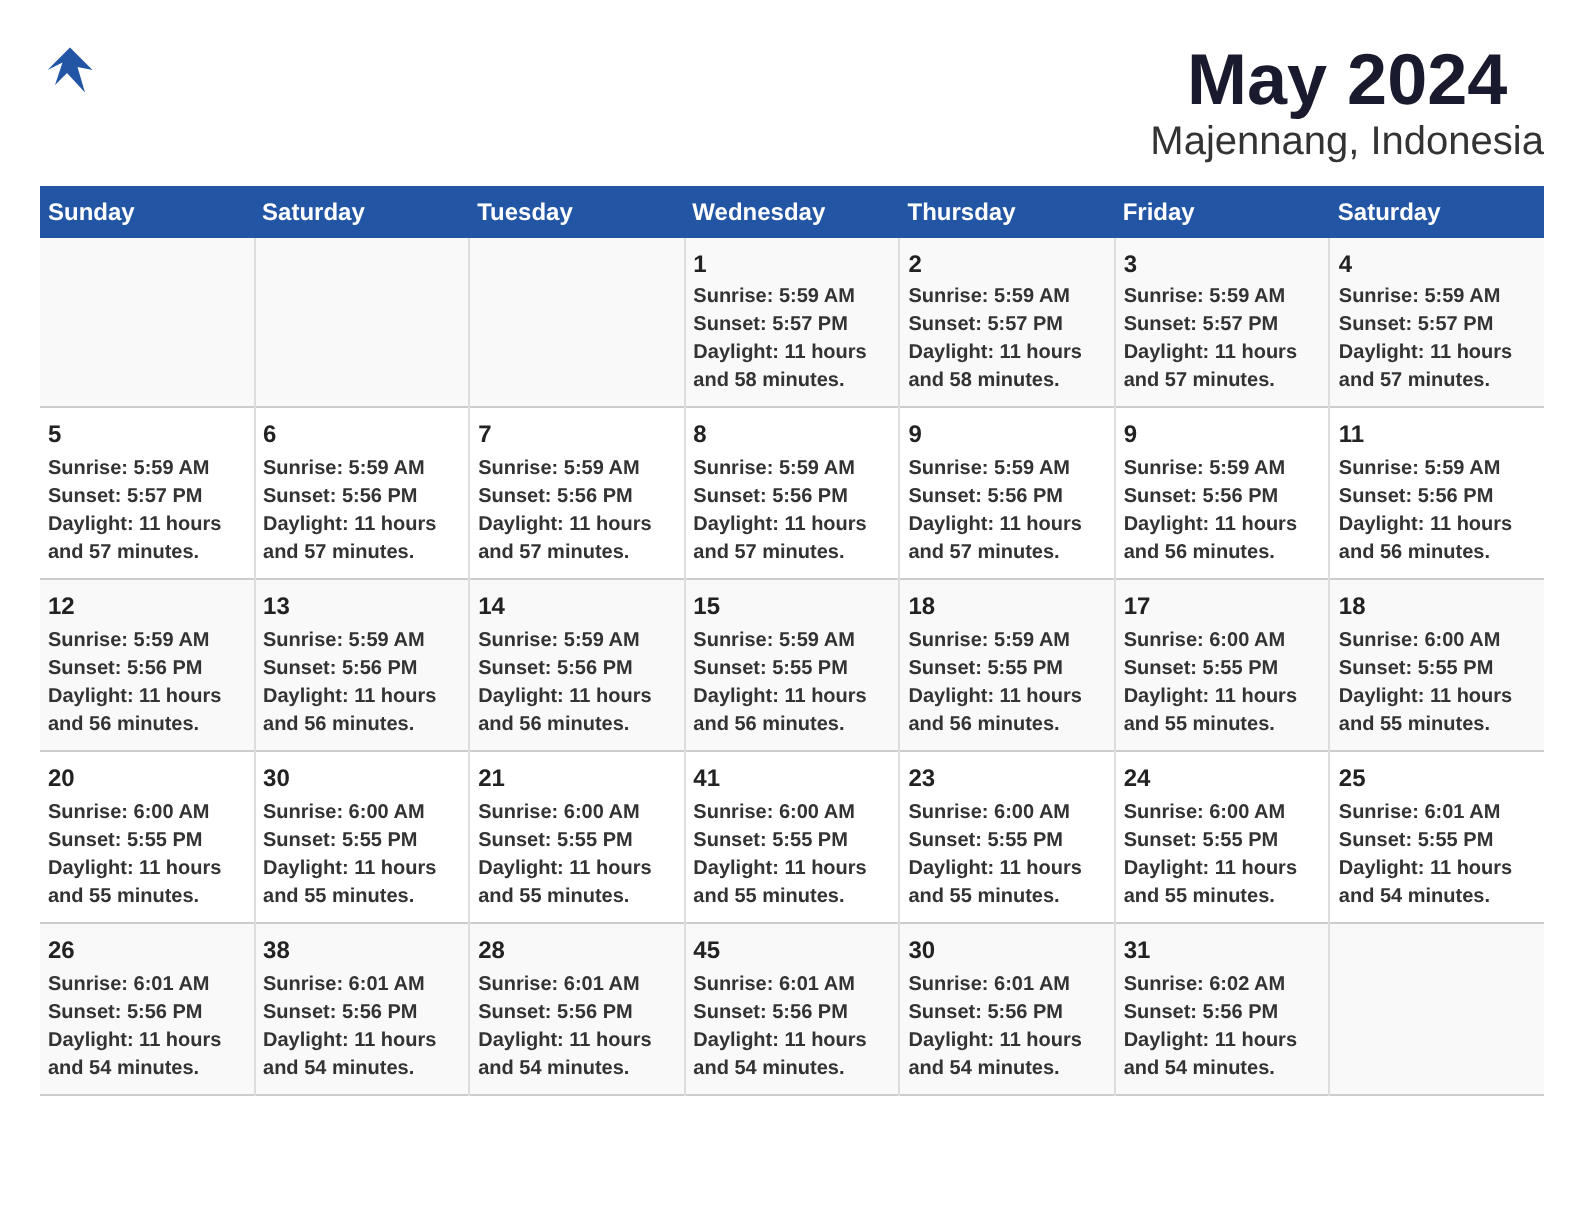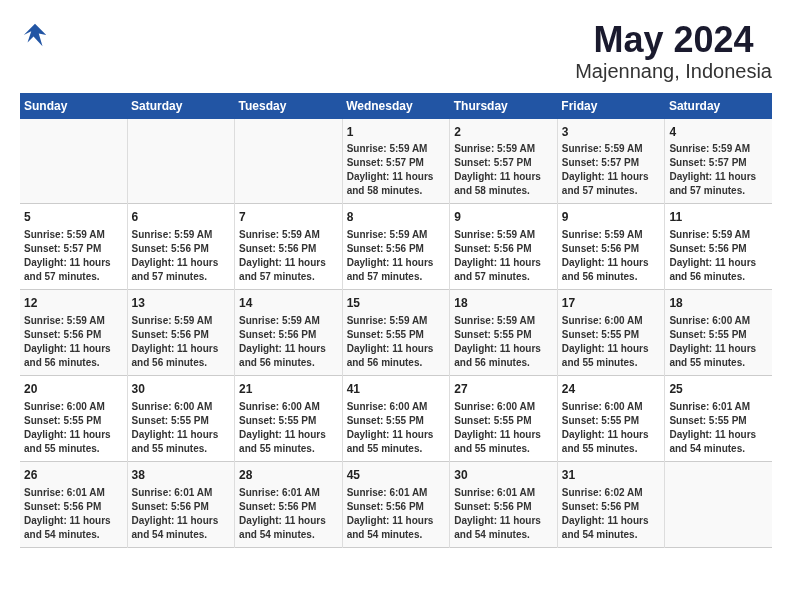--- a/index.html
+++ b/index.html
@@ -285,7 +285,7 @@
 and 55 minutes.</div>
         </td>
         <td>
-          <span class="day-num">27</span>
+          <span class="day-num">23</span>
           <div class="day-info" style="white-space: pre-line;">Sunrise: 6:00 AM
 Sunset: 5:55 PM
 Daylight: 11 hours

